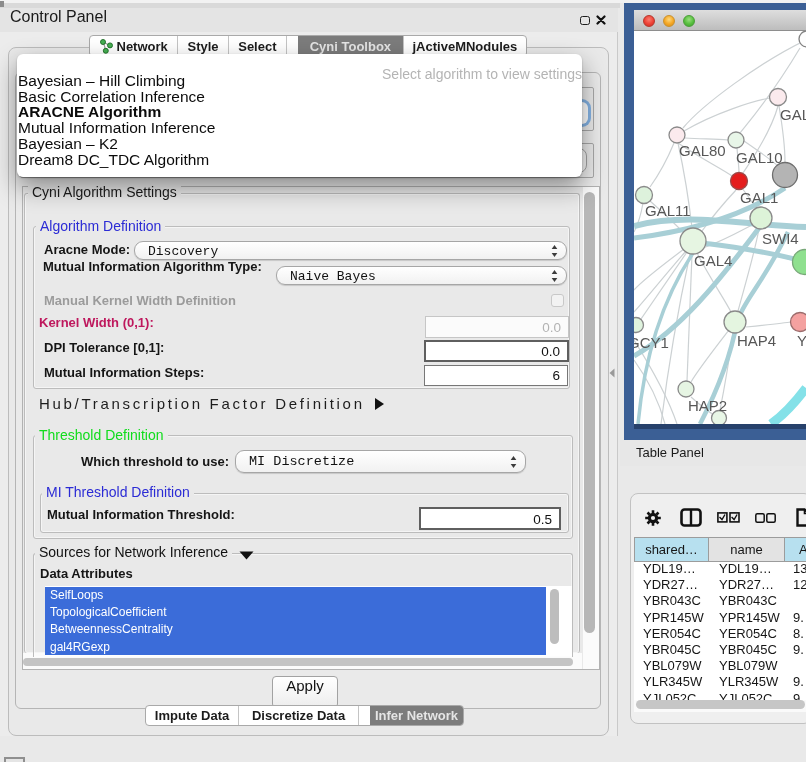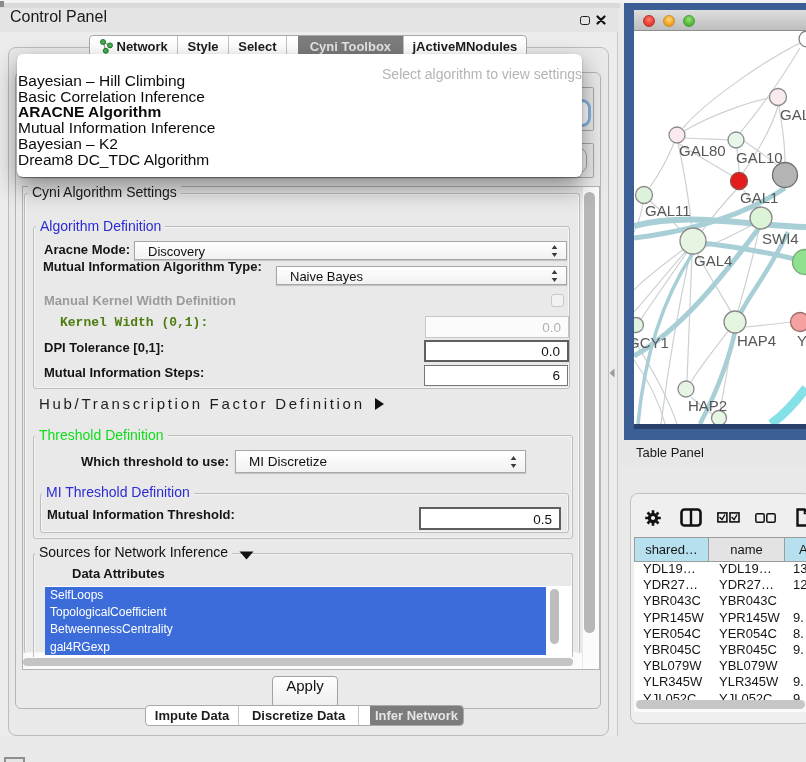--- a/index.html
+++ b/index.html
@@ -10,9 +10,9 @@
   .lab { position:absolute; font-size:13px; font-weight:bold; color:#151515; white-space:nowrap; }
   .grouplab { position:absolute; background:#e9e9e9; padding:0 4px; font-size:14px; line-height:14px; white-space:nowrap; }
   .gbox { position:absolute; border:1px solid #bcbcbc; border-radius:3px; box-shadow:inset 0 0 0 1px rgba(255,255,255,.55); }
-  .combo { position:absolute; border:1px solid #a6a6a6; border-radius:0;
+  .combo { position:absolute; border:1px solid #a6a6a6; border-radius:9px;
            background:linear-gradient(#ffffff,#f1f1f1); box-shadow:0 1px 1px rgba(0,0,0,.15);
-           font-size:13px; color:#111; }
+           font-size:13px; color:#111;font-family:Liberation Mono, monospace; }
   .combo .ct { position:absolute; left:13px; top:2px; white-space:nowrap; }
   .combo .arr { position:absolute; right:7px; top:1px; }
   .tfield { position:absolute; background:#fff; font-size:13.5px; color:#111; text-align:right; }

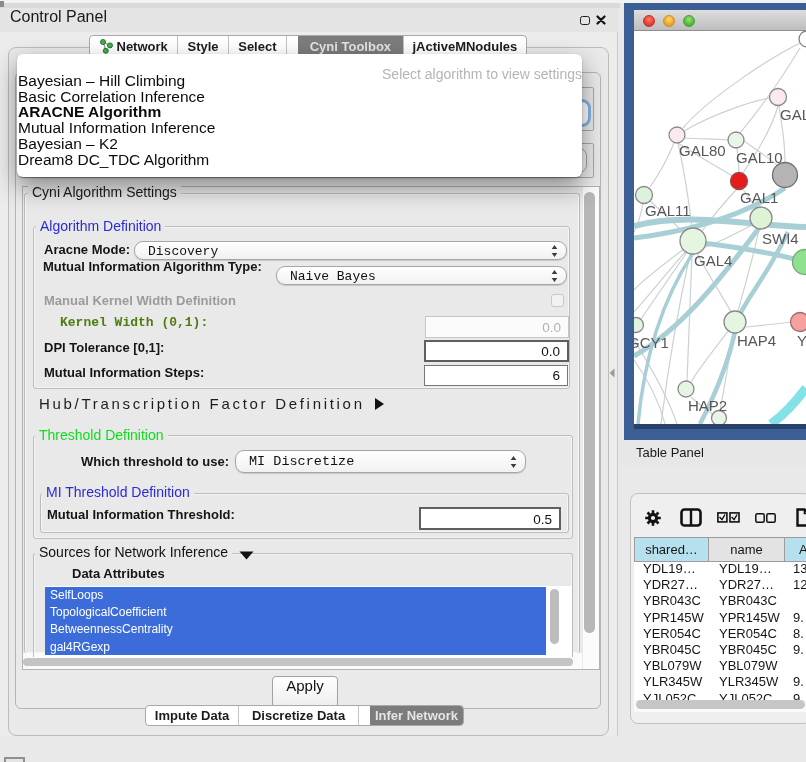--- a/index.html
+++ b/index.html
@@ -96,7 +96,7 @@
   <div class="lab" style="left:44px;top:285px;color:#9b9b9b;">Manual Kernel Width Definition</div>
   <div class="abs" style="left:551px;top:286px;width:13px;height:13px;border:1px solid #c8c8c8;border-radius:3px;background:#f2f2f2;"></div>
 
-  <div class="lab" style="left:60px;top:307px;color:#4d7c0f;font-family:Liberation Mono, monospace;">Kernel Width (0,1):</div>
+  <div class="lab" style="left:39px;top:307px;color:#be185d;">Kernel Width (0,1):</div>
   <div class="tfield" style="left:425px;top:308px;width:144px;height:22px;border:1px solid #c6c6c6;background:#fbfbfb;color:#b3b3b3;padding:3px 7px 0 0;">0.0</div>
 
   <div class="lab" style="left:44px;top:332px;">DPI Tolerance [0,1]:</div>

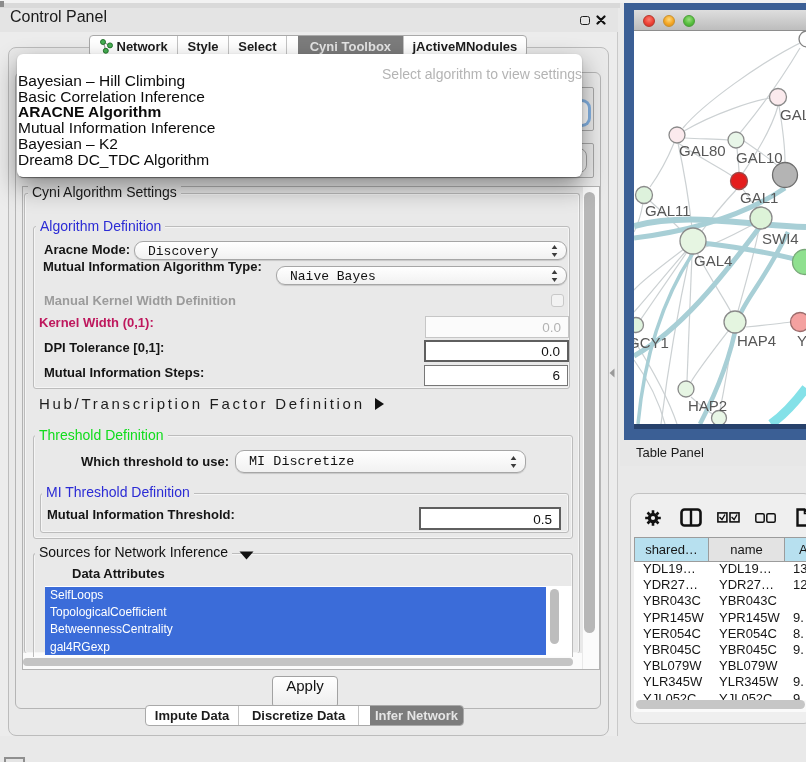--- a/index.html
+++ b/index.html
@@ -134,7 +134,7 @@
       <path d="M0.5 0.5 L14.5 0.5 L7.5 8.5 Z" fill="#111"></path>
     </svg>
 
-  <div class="lab" style="left:40px;top:558px;margin-left:32px;">Data Attributes</div>
+  <div class="lab" style="left:40px;top:558px;">Data Attributes</div>
 
   <div class="abs" style="left:45px;top:578px;width:527px;height:70px;background:#fff;"></div>
   <div class="abs" style="left:45px;top:579px;width:501px;height:68px;background:#3b6cd9;color:#fff;font-size:12px;line-height:17.2px;padding-left:5px;overflow:hidden;">SelfLoops<br>TopologicalCoefficient<br>BetweennessCentrality<br>gal4RGexp</div>

